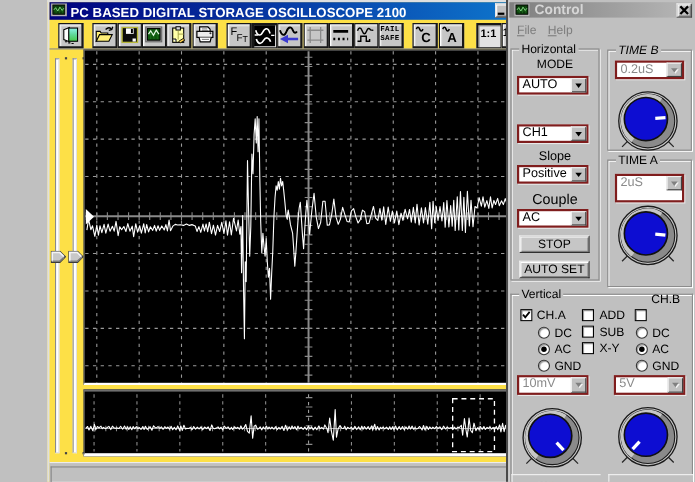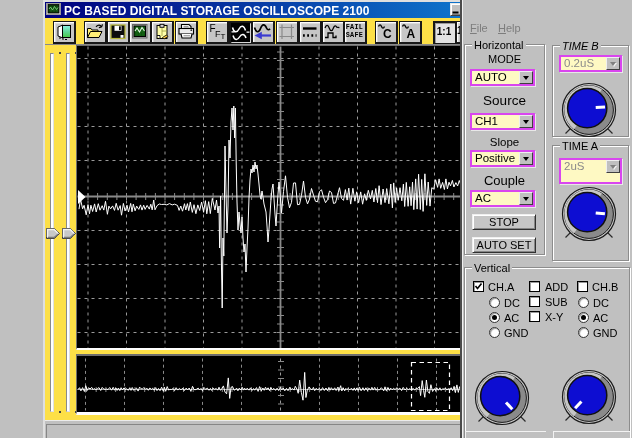--- a/index.html
+++ b/index.html
@@ -269,6 +269,20 @@
     </div>
 </div>
 <div id="ctrlwin">
+ <div id="ctrltitle">
+  <svg class="abs" style="left:4px;top:1px" width="15" height="12" viewBox="0 0 15 12">
+<rect x="0.5" y="0.5" width="14" height="11" fill="#e6e6e6" stroke="#9a9a9a"></rect>
+<rect x="2" y="1.5" width="11" height="8.5" fill="#0b3a0b" stroke="#000" stroke-width="0.8"></rect>
+<path d="M3 7 h9 M5 3 v6 M8 3 v6 M11 3 v6" stroke="#1d6b1d" stroke-width="0.7" fill="none"></path>
+<path d="M3 6 l1.5 -2 l2 3 l2 -3.5 l2 3 l1.5 -2" stroke="#7fd87f" stroke-width="0.9" fill="none"></path>
+</svg>
+  <div style="position:absolute;left:23px;top:0px;color:#d6d6d6;font-size:12.5px;font-weight:bold;">Control</div>
+  <div class="winbtn" style="left:152px;width:14px;">
+        <svg width="12" height="11">
+          <path d="M2.5 1.8 L9.5 8.8 M9.5 1.8 L2.5 8.8" stroke="#000" stroke-width="2"></path>
+        </svg>
+      </div>
+ </div>
  <div class="lab" style="left:8px;top:22px;color:#7d7d7d;"><span style="text-decoration:underline">F</span>ile</div>
  <div class="lab" style="left:36px;top:22px;color:#7d7d7d;"><span style="text-decoration:underline">H</span>elp</div>
  <div class="grp" style="left:2px;top:44px;width:81px;height:211px;">

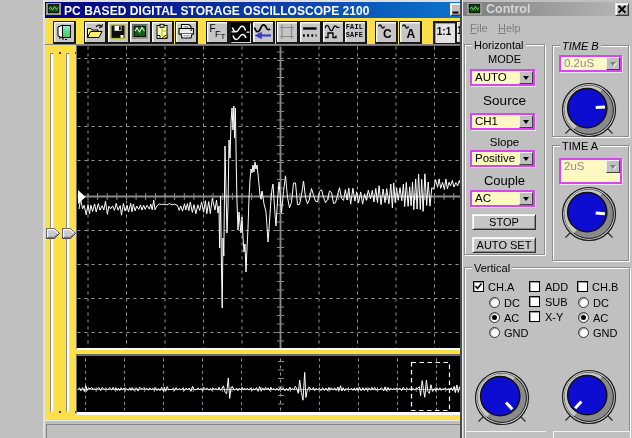--- a/index.html
+++ b/index.html
@@ -21,7 +21,7 @@
 .grp{position:absolute;border:1px solid #8c8c8c;box-shadow:inset 1px 1px 0 #fff,1px 1px 0 #fff;}
 .grplab{position:absolute;top:-6px;background:#c0c0c0;font-size:11px;padding:0 2px;white-space:nowrap;}
 .lab{position:absolute;font-size:11px;color:#000;white-space:nowrap;}
-.combo{position:absolute;height:17px;background:#fef9c3;border:2px solid #d946ef;box-shadow:1px 1px 0 #e8e8e8;}
+.combo{position:absolute;height:17px;background:#ffffff;border:2px solid #7f1d1d;box-shadow:1px 1px 0 #e8e8e8;}
 .combo .tx{position:absolute;left:3px;top:0px;font-size:11.5px;line-height:13px;}
 .cbtn{position:absolute;right:0;top:0;width:14px;height:13px;background:#c0c0c0;
  border:1px solid;border-color:#efefef #404040 #404040 #efefef;}

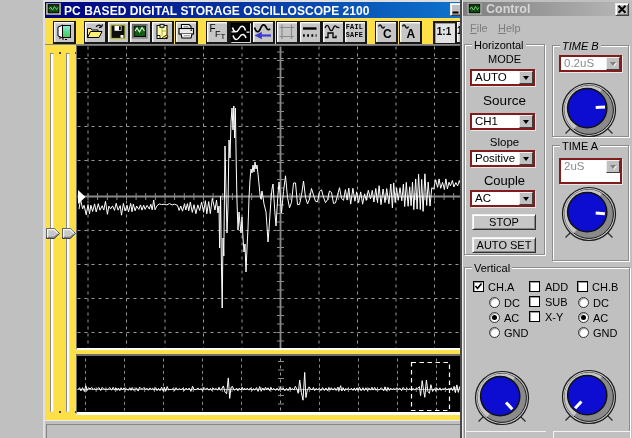--- a/index.html
+++ b/index.html
@@ -302,7 +302,6 @@
 <div class="tx" style="color:#000;">AUTO</div>
       <div class="cbtn" style="height:13px;"></div>
     </div>
-<div class="lab" style="left:2px;top:93px;width:81px;text-align:center;font-size:13.5px;">Source</div>
 <div class="combo" style="left:8px;top:113px;width:65px;height:17px;">
 <div class="tx" style="color:#000;">CH1</div>
       <div class="cbtn" style="height:13px;"></div>

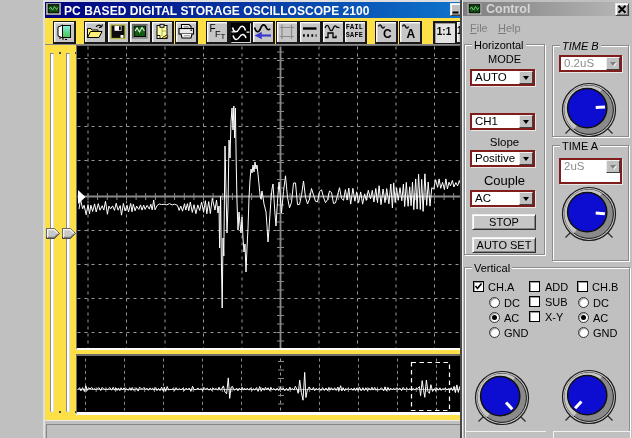--- a/index.html
+++ b/index.html
@@ -351,7 +351,7 @@
 <div class="cb" style="left:67px;top:281px;"></div>
 <div class="lab" style="left:83px;top:281px;">ADD</div>
 <div class="cb" style="left:115px;top:281px;"></div>
-<div class="lab" style="left:130px;top:281px;">CH.B</div>
+<div class="lab" style="left:130px;top:266px;">CH.B</div>
 <div class="rad" style="left:27px;top:297px;"></div>
 <div class="lab" style="left:42px;top:297px;">DC</div>
 <div class="cb" style="left:67px;top:296px;"></div>

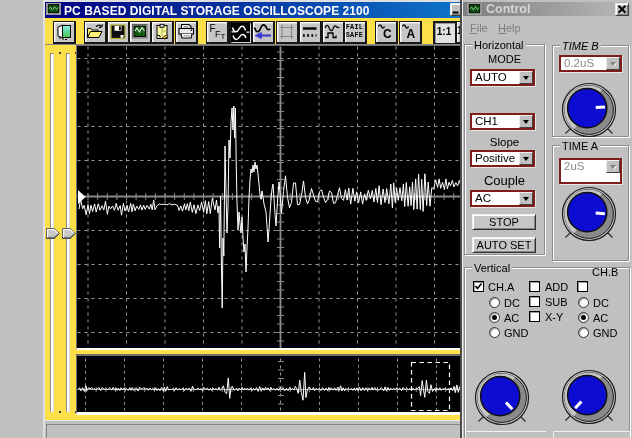--- a/index.html
+++ b/index.html
@@ -368,6 +368,10 @@
 <div class="lab" style="left:42px;top:327px;">GND</div>
 <div class="rad" style="left:116px;top:327px;"></div>
 <div class="lab" style="left:131px;top:327px;">GND</div>
+<div class="combo" style="left:8px;top:341px;width:65px;height:18px;">
+<div class="tx" style="color:#8a8a8a;">10mV</div>
+      <div class="cbtn dis" style="height:14px;"></div>
+    </div>
 <svg class="abs" style="left:6px;top:364px" width="68" height="68" viewBox="0 0 68 68">
 <path d="M19 49 L10.5 57.5 M49 49 L57.5 57.5" stroke="#2a2a2a" stroke-width="1.2"></path>
 <circle cx="34" cy="34" r="26.5" fill="#c6c6c6" stroke="#1a1a1a" stroke-width="1.2"></circle>

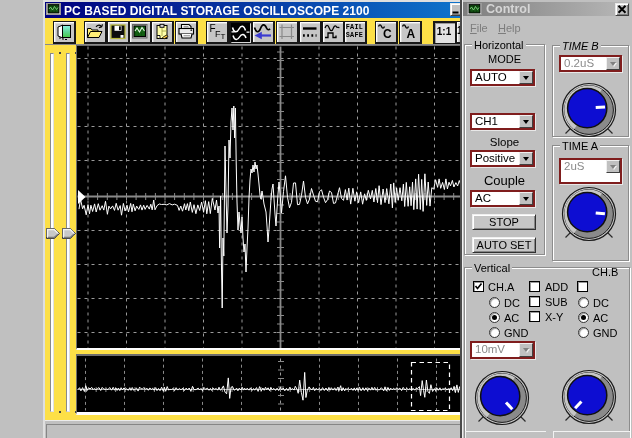--- a/index.html
+++ b/index.html
@@ -372,6 +372,10 @@
 <div class="tx" style="color:#8a8a8a;">10mV</div>
       <div class="cbtn dis" style="height:14px;"></div>
     </div>
+<div class="combo" style="left:96px;top:341px;width:65px;height:18px;">
+<div class="tx" style="color:#8a8a8a;">5V</div>
+      <div class="cbtn dis" style="height:14px;"></div>
+    </div>
 <svg class="abs" style="left:6px;top:364px" width="68" height="68" viewBox="0 0 68 68">
 <path d="M19 49 L10.5 57.5 M49 49 L57.5 57.5" stroke="#2a2a2a" stroke-width="1.2"></path>
 <circle cx="34" cy="34" r="26.5" fill="#c6c6c6" stroke="#1a1a1a" stroke-width="1.2"></circle>

